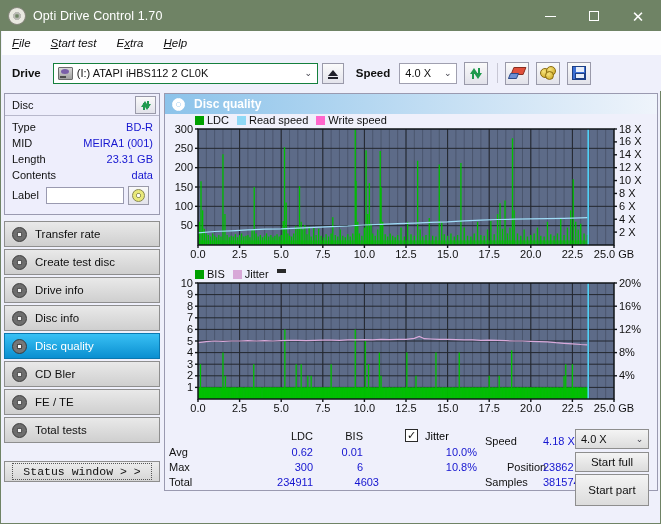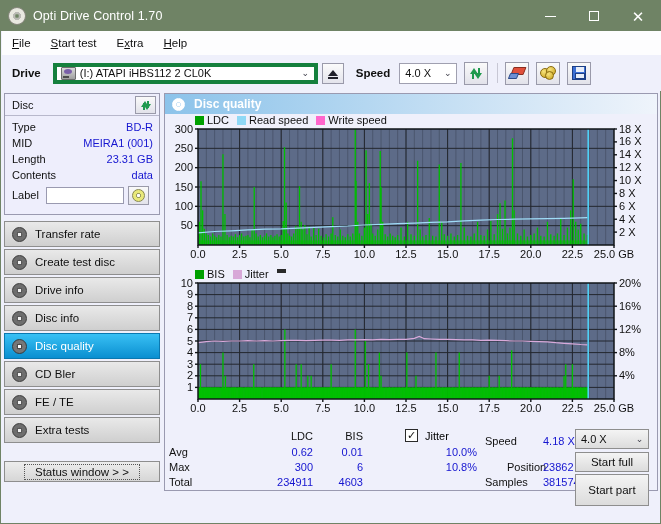--- a/index.html
+++ b/index.html
@@ -48,6 +48,7 @@
     position:absolute;left:1px;top:30px;width:659px;height:24px;
     background:#fdfdfe;display:flex;align-items:center;
     border-bottom:1px solid #d3d3e0;
+    font-style:italic;
   }
   .menu-item{
     padding:3px 10px;font-size:11.5px;color:#101010;cursor:default;

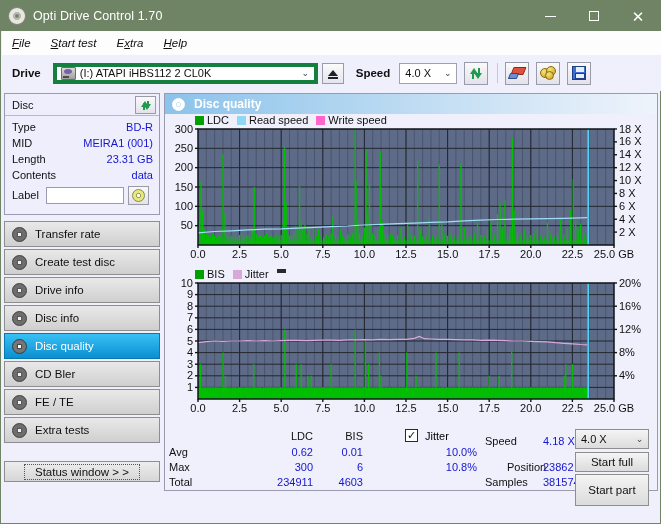--- a/index.html
+++ b/index.html
@@ -62,7 +62,7 @@
   .tl-label{font-weight:bold;font-size:11.5px;color:#101010;margin-left:10px;}
   .drive-combo{
     margin-left:12px;width:265px;height:21px;background:#ffffff;
-    border:4px solid #15803d;display:flex;align-items:center;box-sizing:border-box;
+    border:1px solid #15803d;display:flex;align-items:center;box-sizing:border-box;
     font-size:11px;
   }
   .drive-ico{

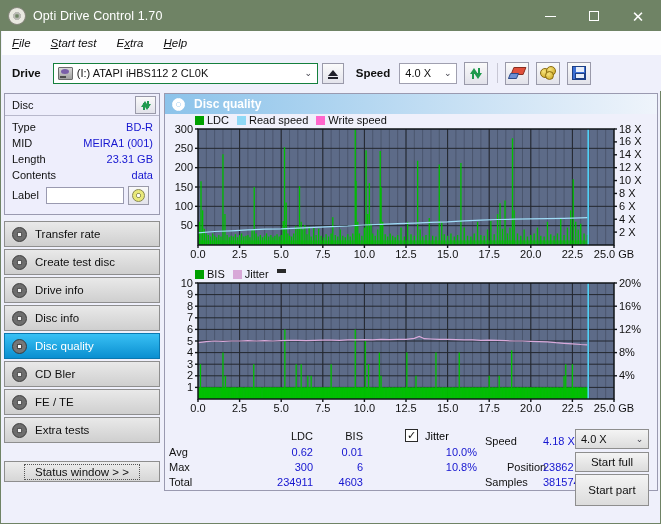--- a/index.html
+++ b/index.html
@@ -387,7 +387,7 @@
       </div>
       <div class="nav-btn">
         <span class="nav-ico"></span>
-        <span>Extra tests</span>
+        <span>Total tests</span>
       </div>
     </div>
 

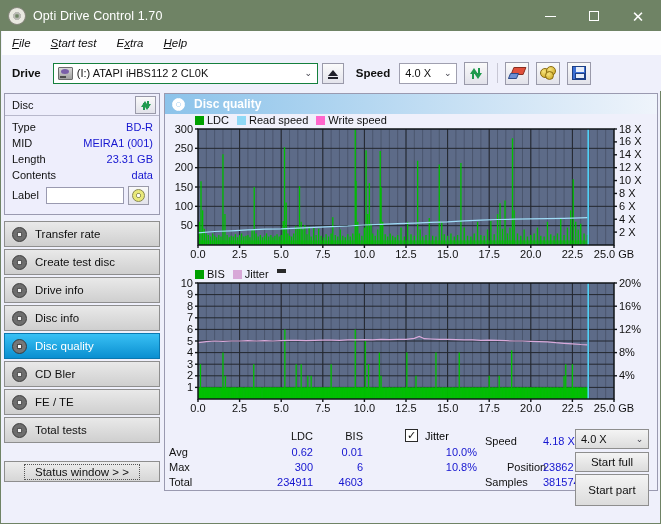--- a/index.html
+++ b/index.html
@@ -183,7 +183,7 @@
     display:flex;align-items:center;justify-content:center;
     font-size:11.5px;color:#101010;
   }
-  .statuswin .inner{border:1px dotted #555;padding:1px 10px;}
+  .statuswin .inner{border:1px dotted #555;padding:1px 10px;font-family:Liberation Mono, monospace;}
   
   .rightpanel{
     position:absolute;left:163px;top:92px;width:494px;height:398px;

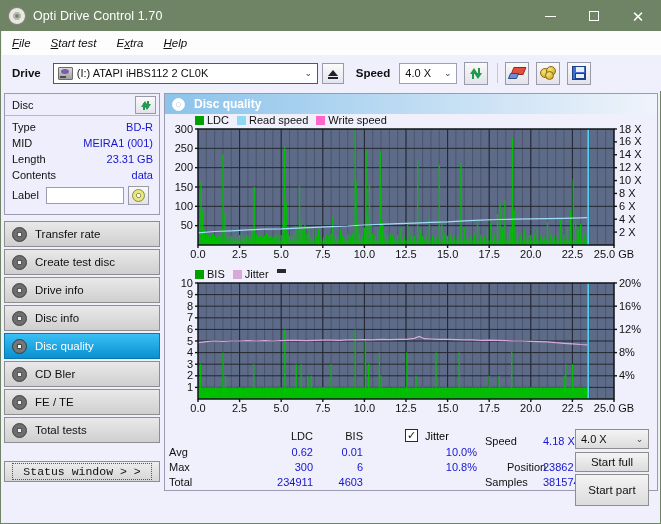--- a/index.html
+++ b/index.html
@@ -1032,7 +1032,7 @@
       <div>
         <span class="lbl" style="position:absolute;left:4px;top:49px;">Total</span>
         <span class="blue" style="position:absolute;left:88px;top:49px;width:60px;text-align:right;">234911</span>
-        <span class="blue" style="position:absolute;left:150px;top:49px;width:48px;text-align:right;">4603</span>
+        <span class="blue" style="position:absolute;left:166px;top:49px;width:48px;text-align:right;">4603</span>
       </div>
 
       <span class="lbl" style="position:absolute;left:320px;top:8px;">Speed</span>

